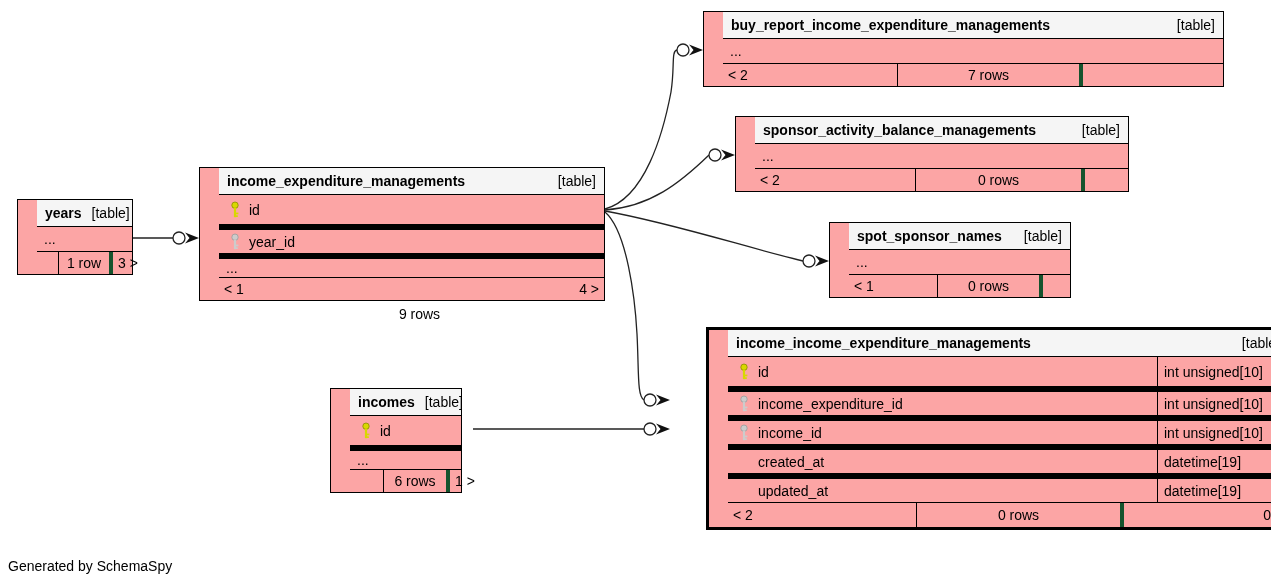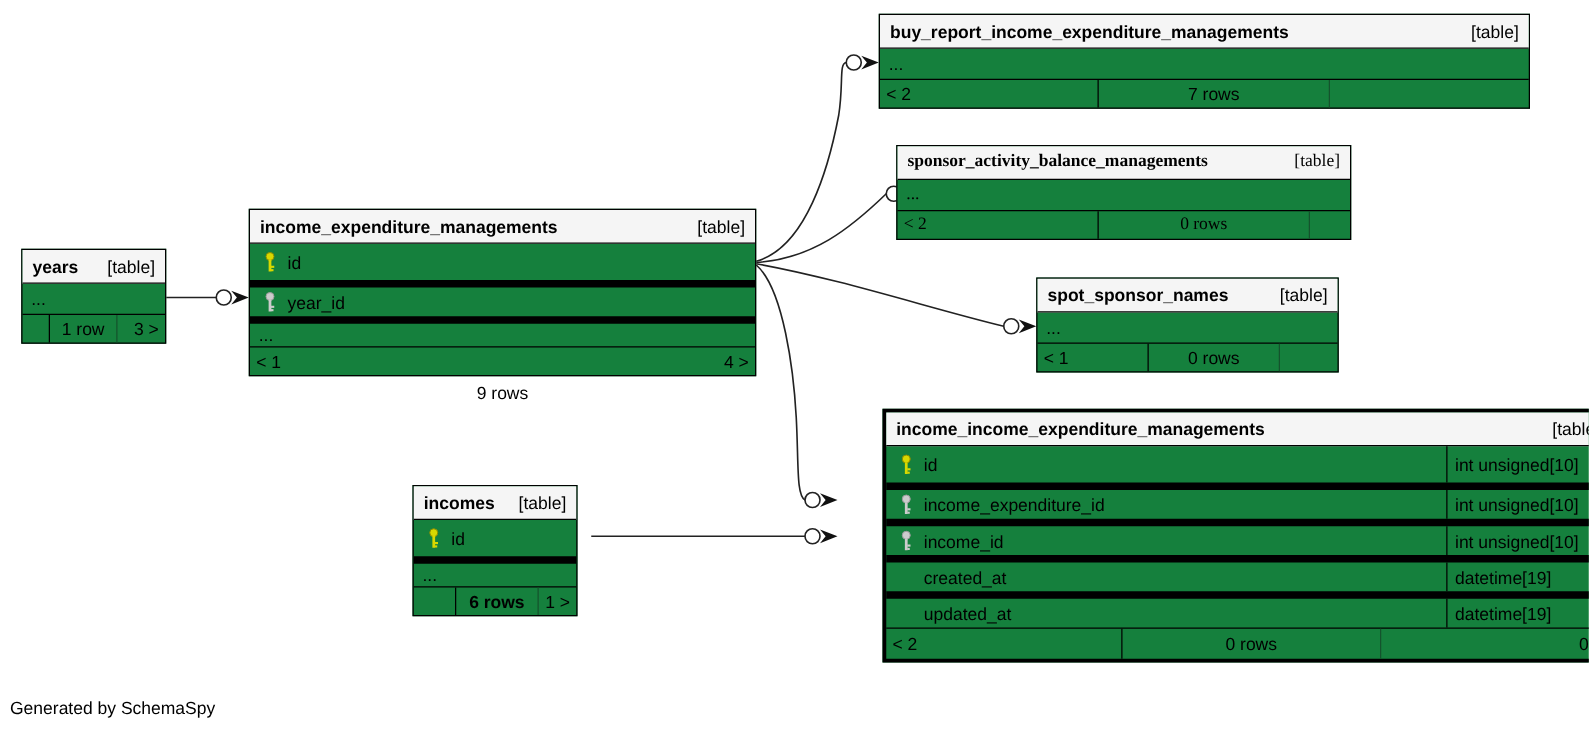--- a/index.html
+++ b/index.html
@@ -15,7 +15,7 @@
 
   .dbtable {
     position:absolute; box-sizing:border-box;
-    border:1px solid #000; background:#15803d;
+    border:1px solid #000; background:#fca5a5;padding-left:19px;
   }
   .dbtable.emphasized { border-width:3px;margin-left:36px; }
 

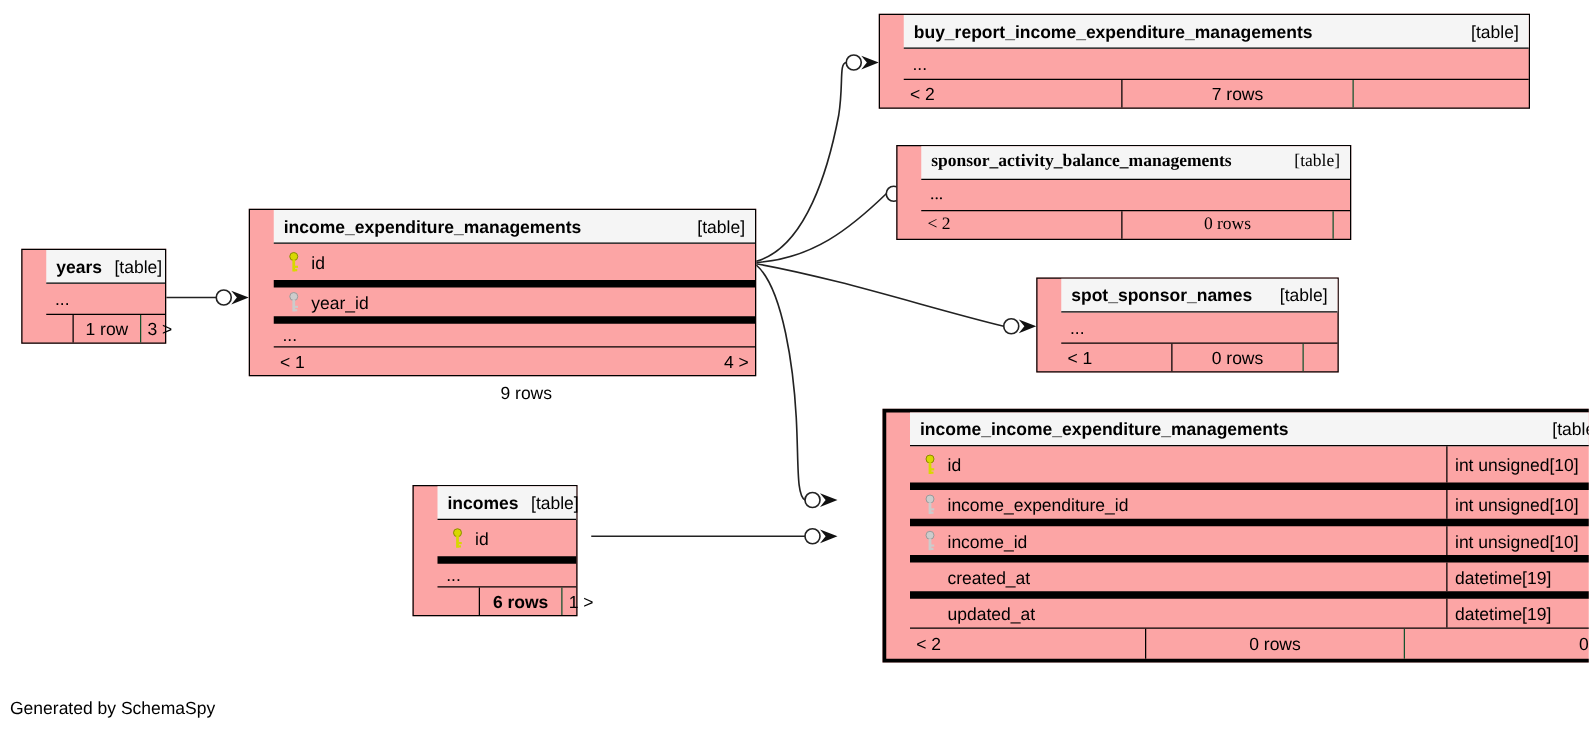--- a/index.html
+++ b/index.html
@@ -51,7 +51,7 @@
   }
   .emphasized .tfoot { height:25px; }
   .fcell { box-sizing:border-box; display:flex; align-items:center; padding:0 5px; white-space:nowrap; }
-  .fcell.fc { justify-content:center; border-left:1px solid #000; border-right:1px solid #14532d; }
+  .fcell.fc { justify-content:center; border-left:1px solid #000; border-right:4px solid #14532d; }
   .fcell.fr { justify-content:flex-end; flex:1 1 auto; }
 
   .generated-note { position:absolute; left:8px; top:558px; font-size:14px; }

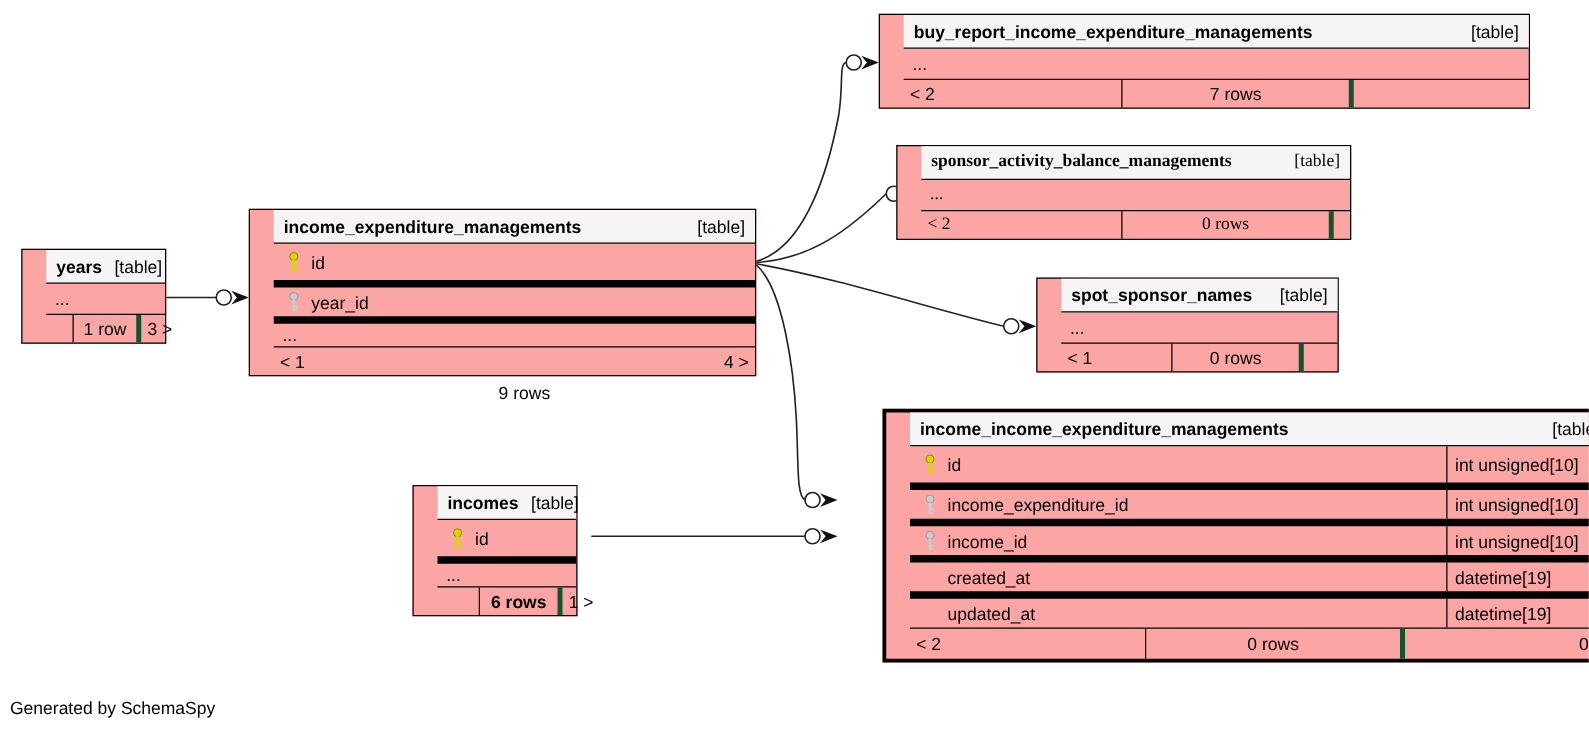--- a/index.html
+++ b/index.html
@@ -161,7 +161,7 @@
     </div>
   </div>
 
-  <div class="dbtable" style="left:717px; top:116px; width:364px;font-family:Liberation Serif, serif;">
+  <div class="dbtable" style="left:735px; top:116px; width:394px;">
     <div class="thead">
       <span class="tname">sponsor_activity_balance_managements</span>
       <span class="ttag">[table]</span>

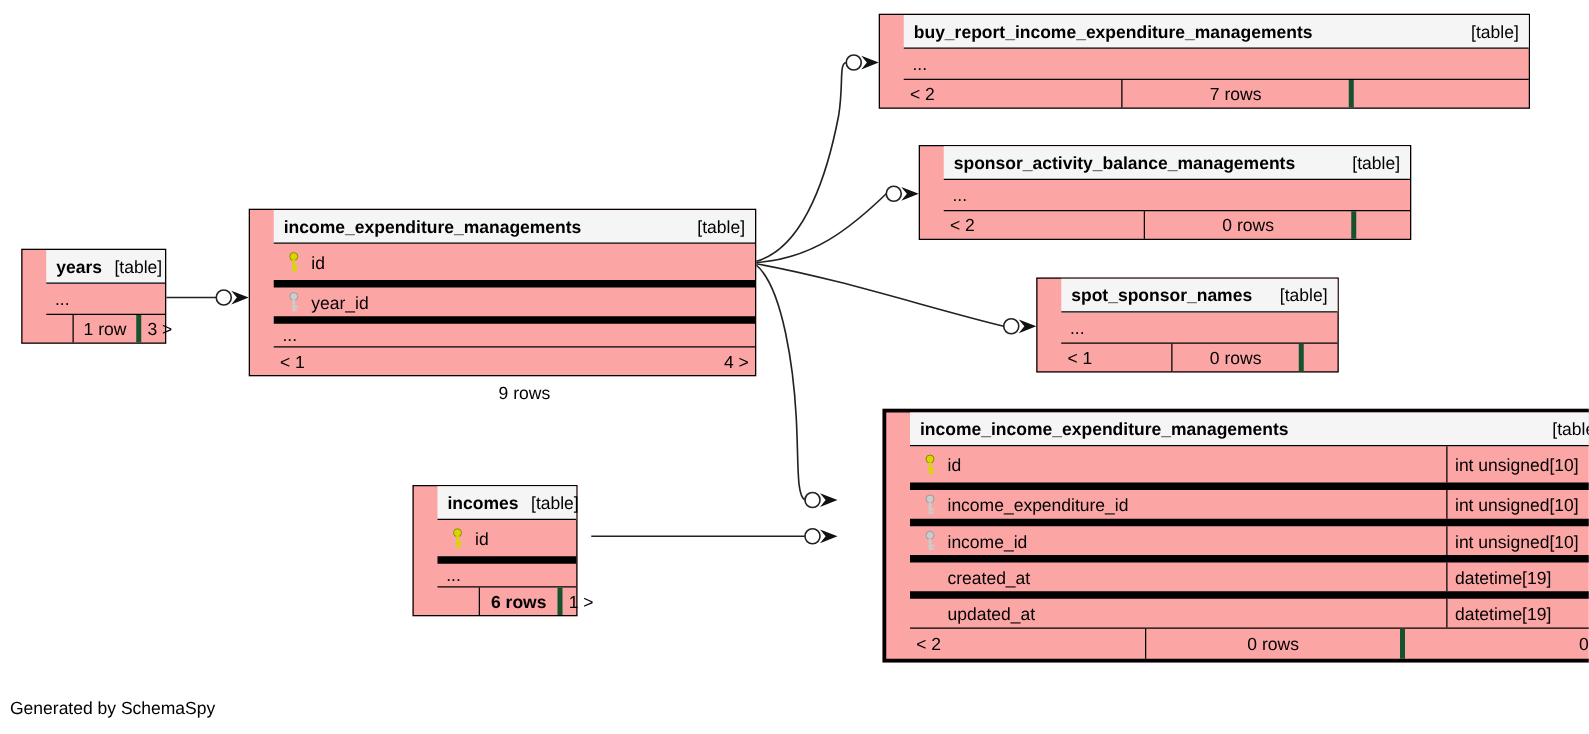--- a/index.html
+++ b/index.html
@@ -268,7 +268,7 @@
     <div class="trow ellipsis">...</div>
     <div class="tfoot">
       <span class="fcell fl" style="flex:0 0 33px;"></span>
-      <span class="fcell fc" style="flex:0 0 67px;font-weight:bold;">6 rows</span>
+      <span class="fcell fc" style="flex:0 0 67px;">6 rows</span>
       <span class="fcell fr">1 &gt;</span>
     </div>
   </div>

